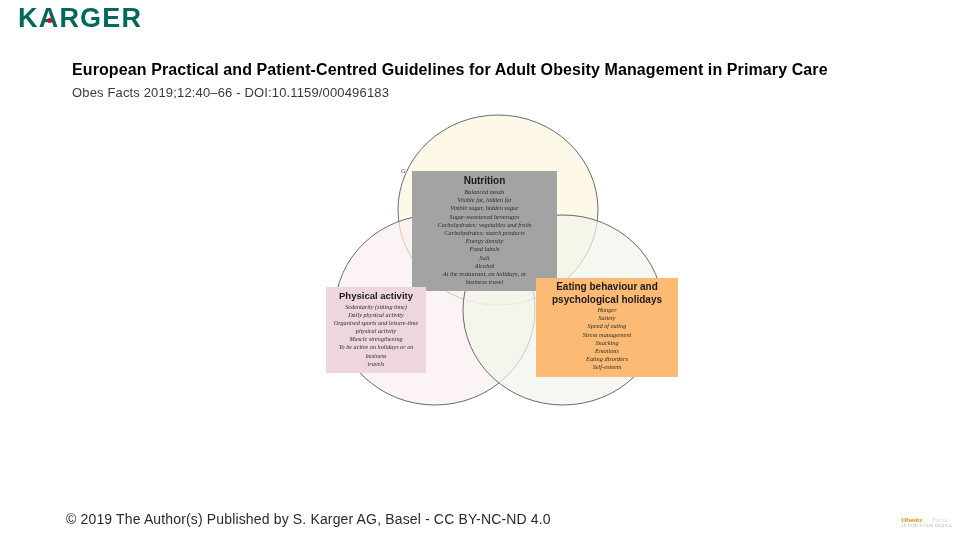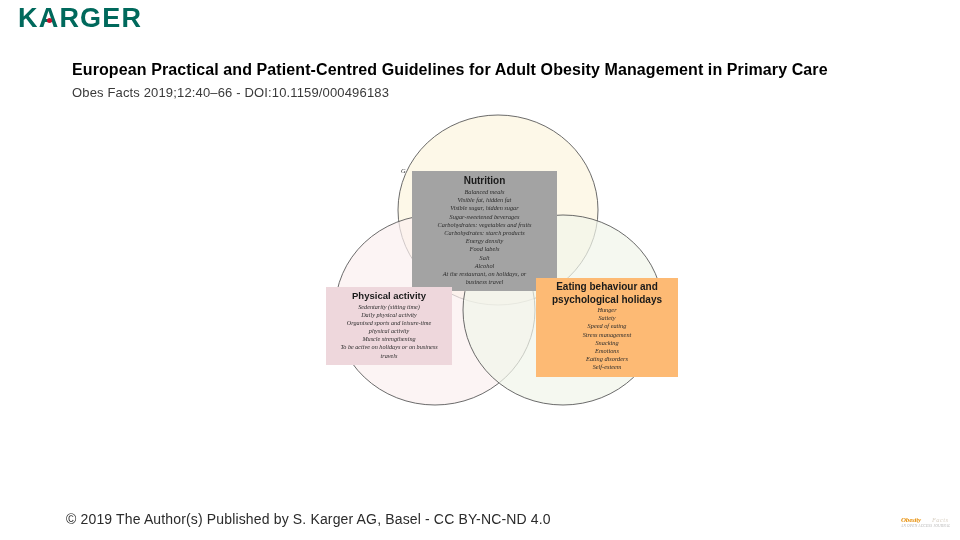--- a/index.html
+++ b/index.html
@@ -117,7 +117,7 @@
   .box-activity {
     left: 26px;
     top: 182px;
-    width: 126px;
+    width: 100px;
     background: #eed7dc;
   }
   .box-activity .heading {

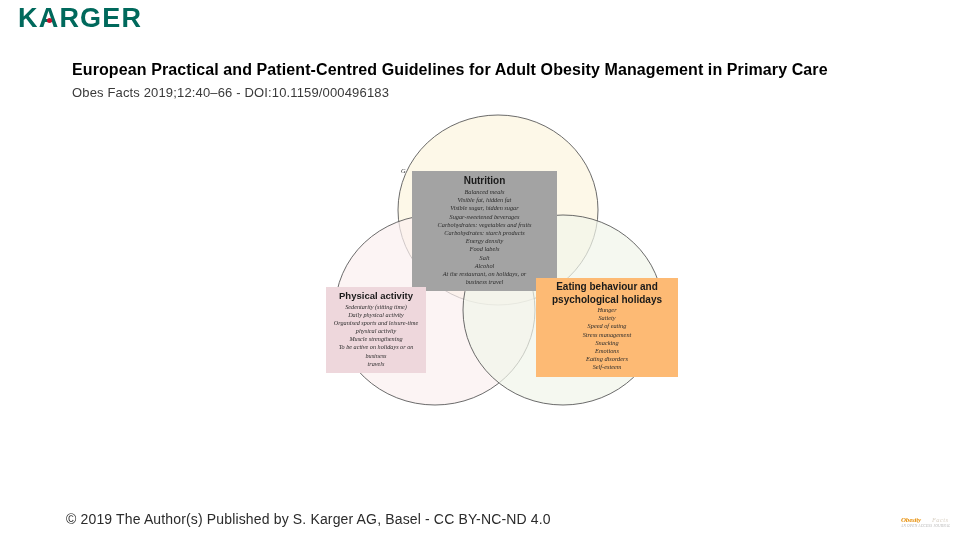--- a/index.html
+++ b/index.html
@@ -174,7 +174,6 @@
     top: 516px;
     width: 52px;
     height: 14px;
-    font-style: italic;
   }
   .journal-badge .bname {
     font-family: "Liberation Serif", serif;

